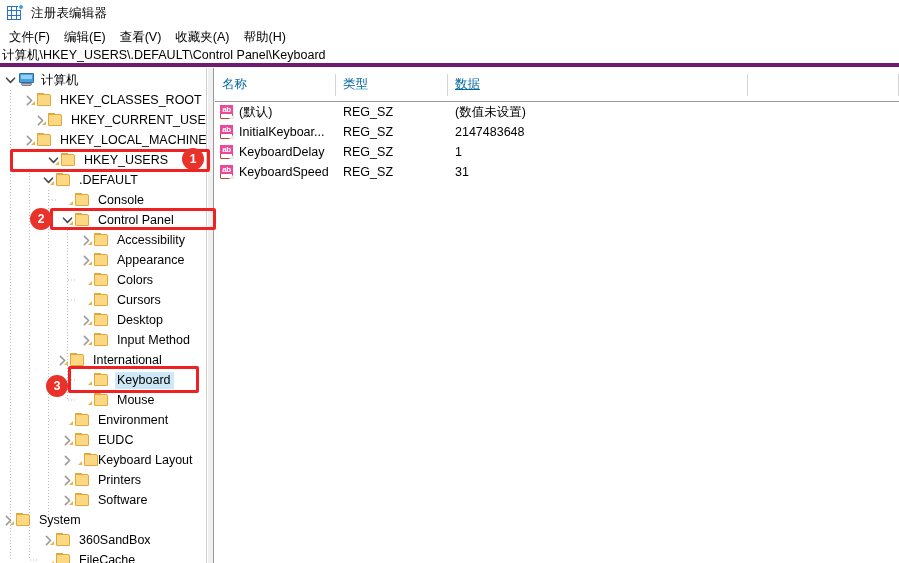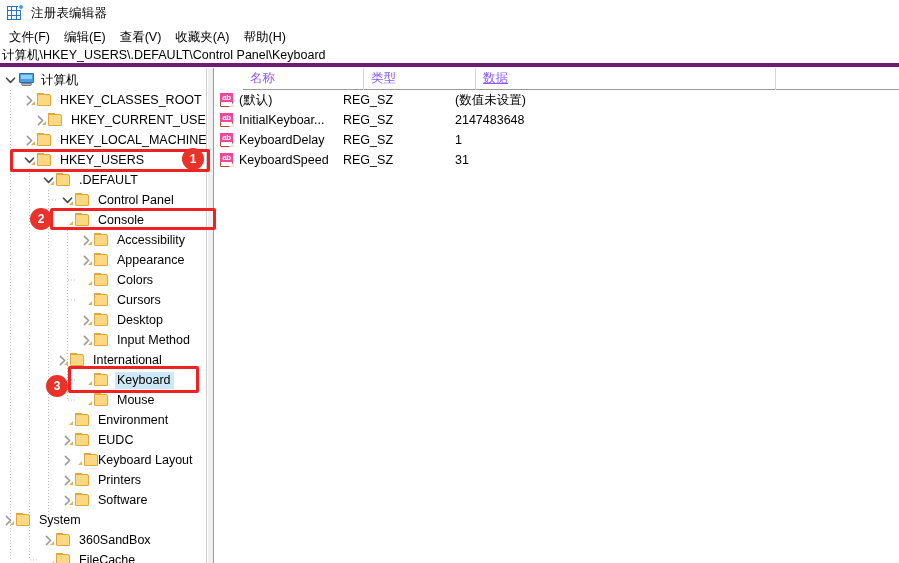--- a/index.html
+++ b/index.html
@@ -191,11 +191,11 @@
   
   .lheader {
     position: relative;
-    height: 22px;
+    height: 34px;
     background: #ffffff;
     border-bottom: 1px solid #9a9a9a;
     display: flex; align-items: center;
-    font-size: 12.5px; color: #8b5cf6; margin-left: 28px;
+    font-size: 12.5px; color: #0369a1;
   }
   .lheader .hcell {
     height: 22px;

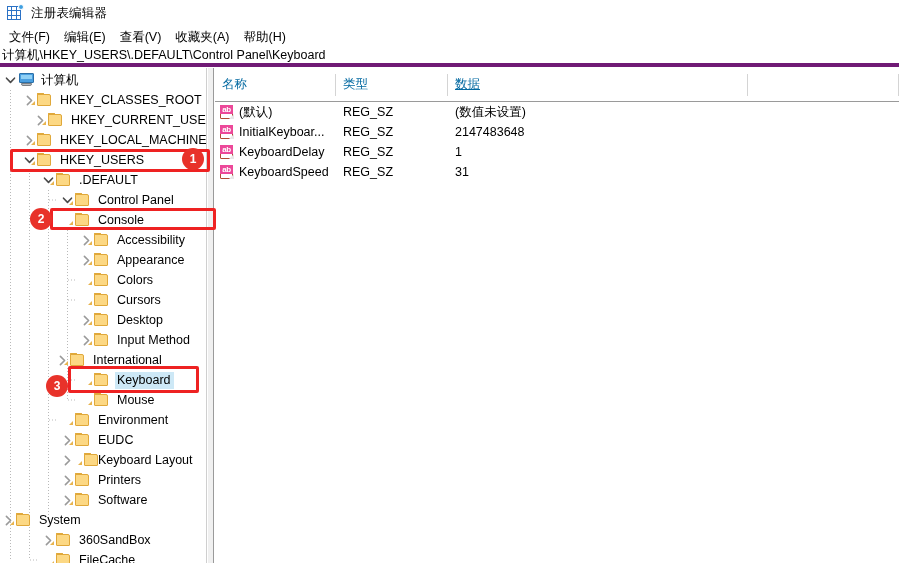--- a/index.html
+++ b/index.html
@@ -356,7 +356,7 @@
           <span class="tfolder"><span class="folder-ico"><span class="tab"></span><span class="back"></span><span class="fold"></span></span></span>
           <span class="tlabel">HKEY_LOCAL_MACHINE</span>
         </div>
-        <div class="tnode" style="padding-left: 21px;">
+        <div class="tnode" style="padding-left: 21px; margin-left: 24px;">
           <span class="twist">
             <svg width="11" height="11" viewBox="0 0 11 11">
               <path d="M1.5 3.2 L5.5 7.4 L9.5 3.2" fill="none" stroke="#4a4a4a" stroke-width="1.6" stroke-linecap="round" stroke-linejoin="round"></path>

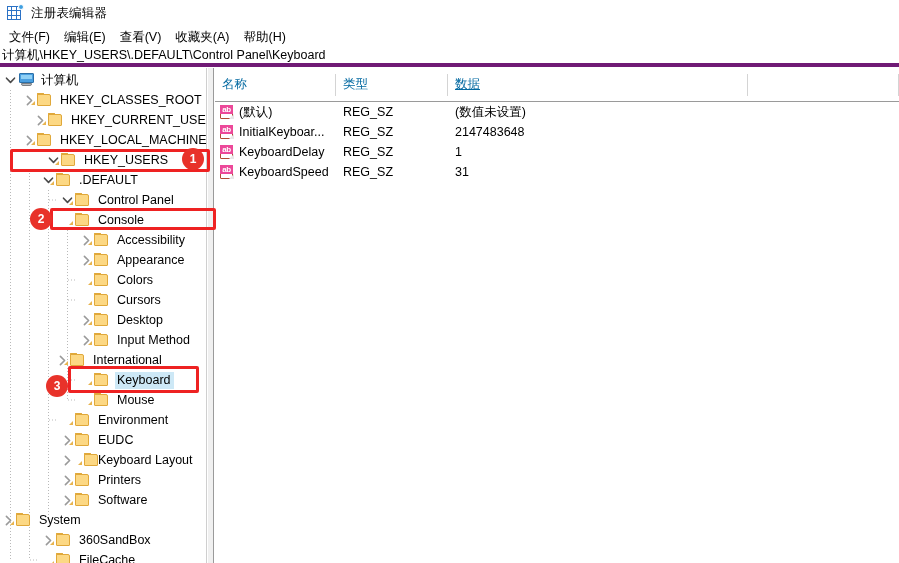--- a/index.html
+++ b/index.html
@@ -375,6 +375,11 @@
           <span class="tlabel">.DEFAULT</span>
         </div>
         <div class="tnode" style="padding-left: 59px;">
+          <span class="twist"></span>
+          <span class="tfolder"><span class="folder-ico"><span class="tab"></span><span class="back"></span><span class="fold"></span></span></span>
+          <span class="tlabel">Console</span>
+        </div>
+        <div class="tnode" style="padding-left: 59px;">
           <span class="twist">
             <svg width="11" height="11" viewBox="0 0 11 11">
               <path d="M1.5 3.2 L5.5 7.4 L9.5 3.2" fill="none" stroke="#4a4a4a" stroke-width="1.6" stroke-linecap="round" stroke-linejoin="round"></path>
@@ -382,11 +387,6 @@
           </span>
           <span class="tfolder"><span class="folder-ico"><span class="tab"></span><span class="back"></span><span class="fold"></span></span></span>
           <span class="tlabel">Control Panel</span>
-        </div>
-        <div class="tnode" style="padding-left: 59px;">
-          <span class="twist"></span>
-          <span class="tfolder"><span class="folder-ico"><span class="tab"></span><span class="back"></span><span class="fold"></span></span></span>
-          <span class="tlabel">Console</span>
         </div>
         <div class="tnode" style="padding-left: 78px;">
           <span class="twist">

